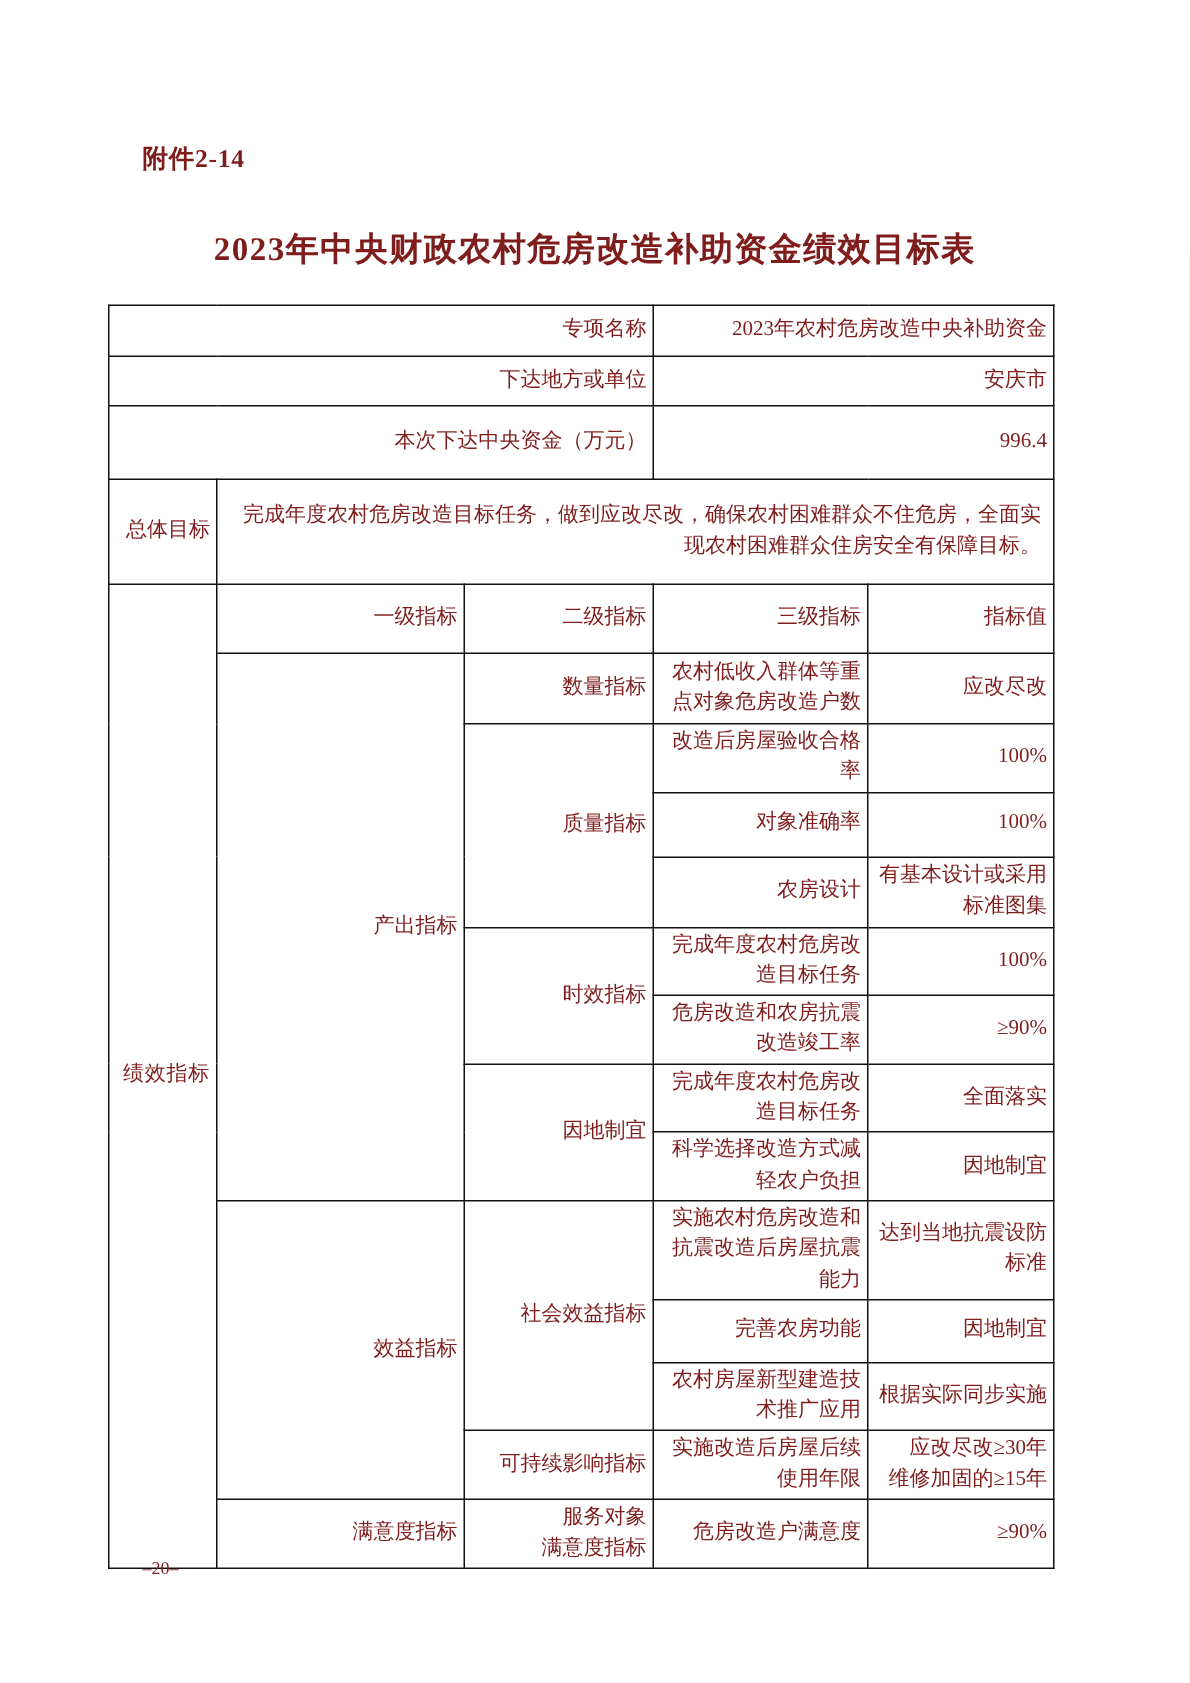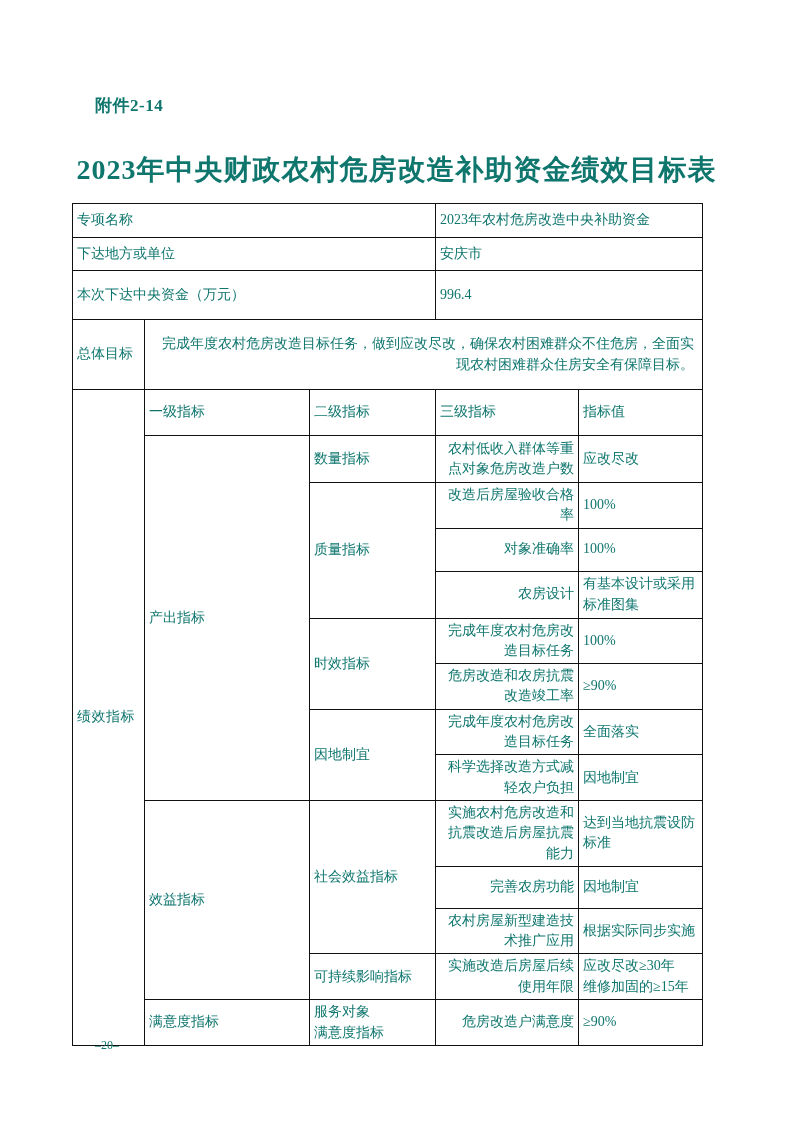--- a/index.html
+++ b/index.html
@@ -11,7 +11,7 @@
     margin: 0 auto;
     background: #ffffff;
     font-family: "Liberation Serif", "DejaVu Serif", serif;
-    color: #0f766e;
+    color: #7f1d1d;
   }
   .attachment {
     position: absolute;

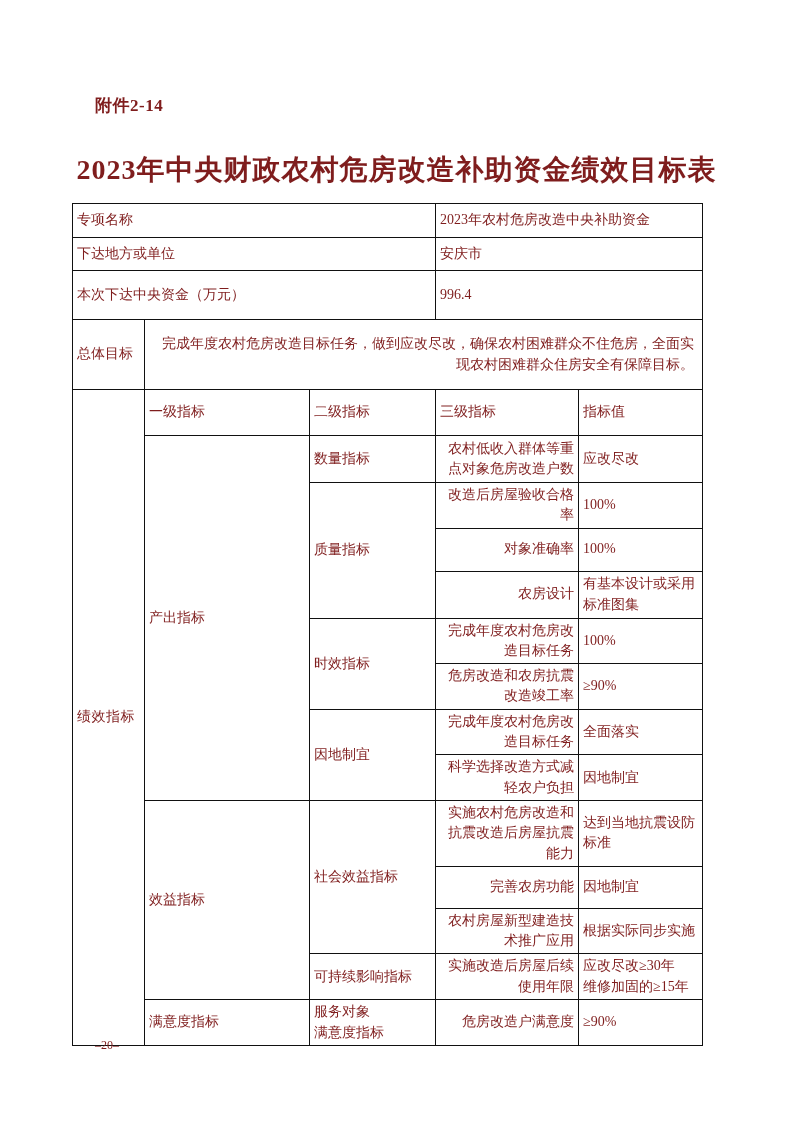--- a/index.html
+++ b/index.html
@@ -27,7 +27,7 @@
     left: 0;
     width: 100%;
     text-align: center;
-    font-size: 28px;
+    font-size: 22px;
     font-weight: bold;
     letter-spacing: 1px;
   }

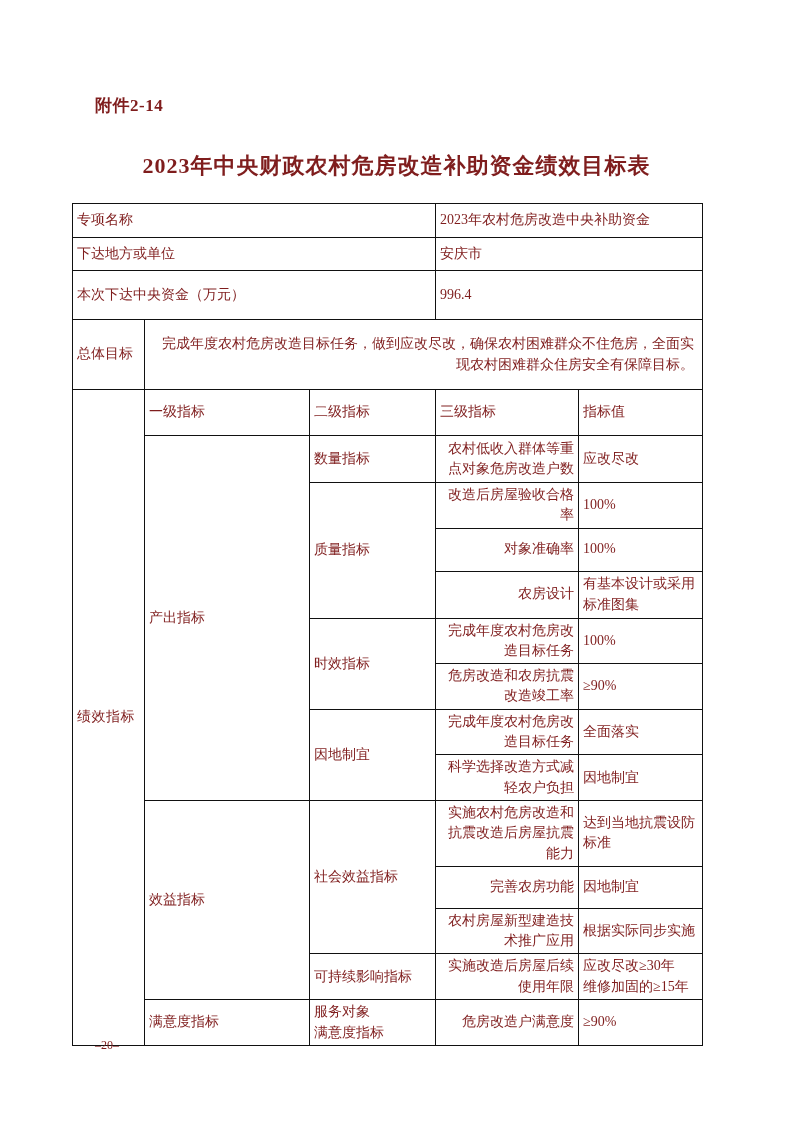--- a/index.html
+++ b/index.html
@@ -43,7 +43,7 @@
   .main-table td {
     border: 1.5px solid #111111;
     vertical-align: middle;
-    text-align: left;
+    text-align: right;
     white-space: pre-line;
     line-height: 1.45;
     padding: 2px 4px;

